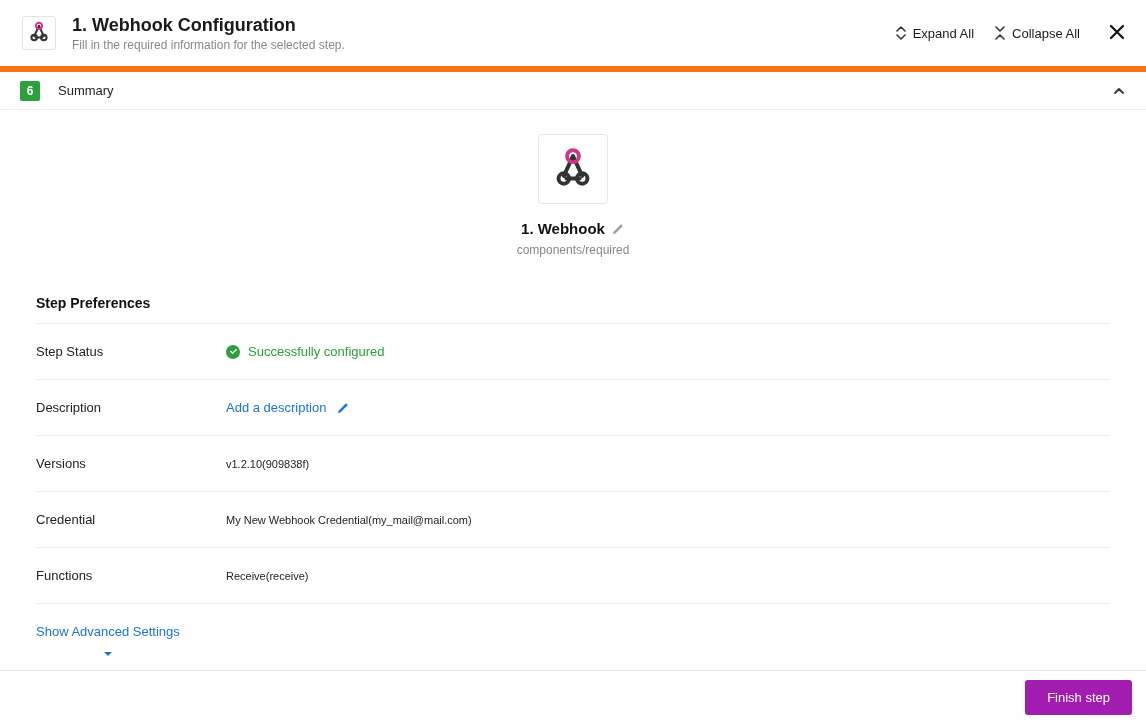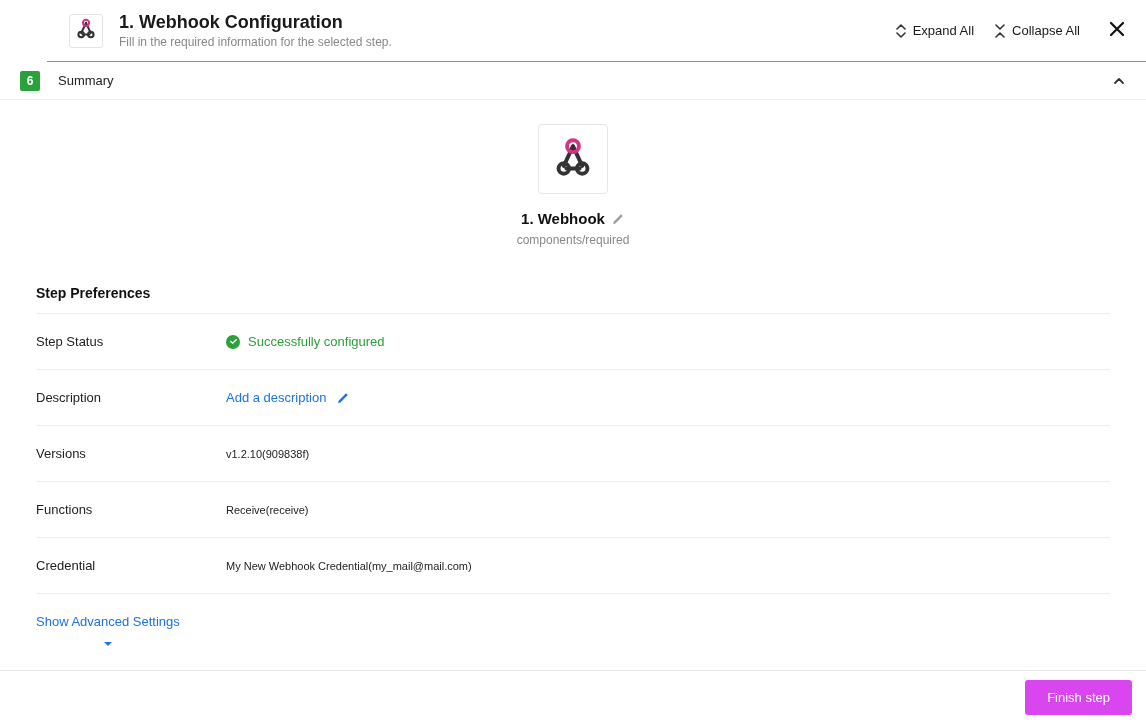--- a/index.html
+++ b/index.html
@@ -18,9 +18,8 @@
     display: flex;
     align-items: center;
     padding: 12px 20px 12px 22px;
-    border-bottom: 1px solid #f97316;
-    height: 62px;
-    margin-left: 47px;
+    border-bottom: 6px solid #f97316;
+    height: 72px;
   }
   .header-icon-box {
     width: 34px;

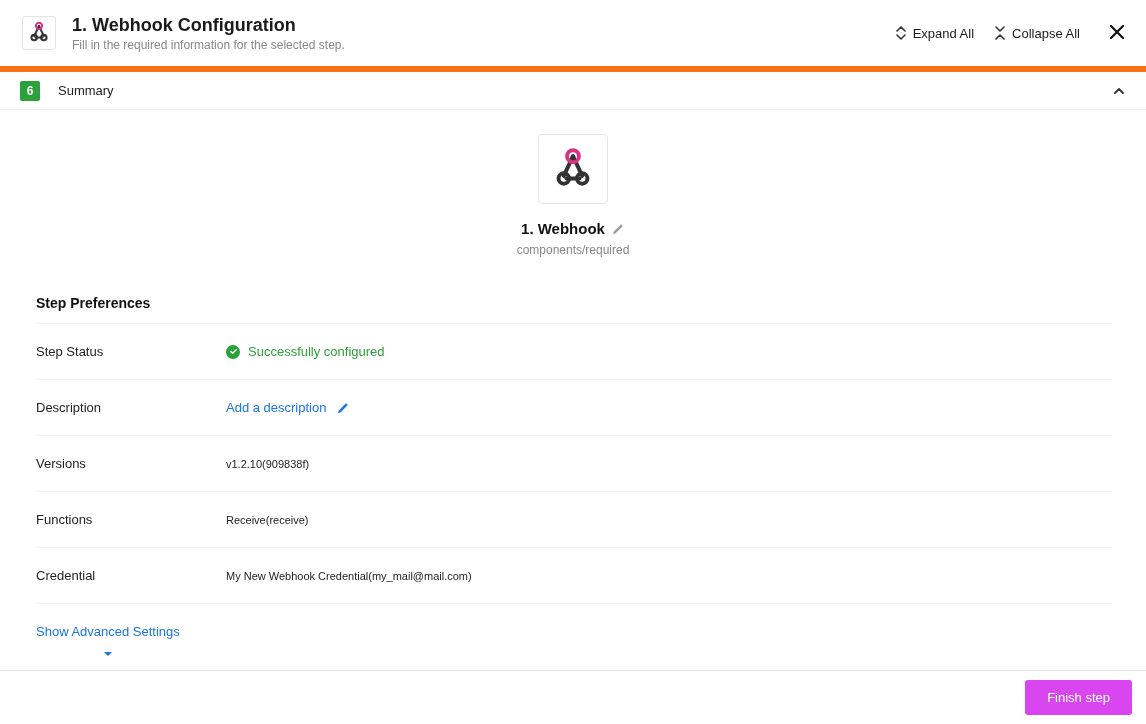--- a/index.html
+++ b/index.html
@@ -337,13 +337,13 @@
   </div>
 
   <div class="pref-row">
+    <div class="pref-label">Credential</div>
+    <div class="pref-value">My New Webhook Credential(my_mail@mail.com)</div>
+  </div>
+
+  <div class="pref-row">
     <div class="pref-label">Functions</div>
     <div class="pref-value">Receive(receive)</div>
-  </div>
-
-  <div class="pref-row">
-    <div class="pref-label">Credential</div>
-    <div class="pref-value">My New Webhook Credential(my_mail@mail.com)</div>
   </div>
 
   <div class="advanced-link">

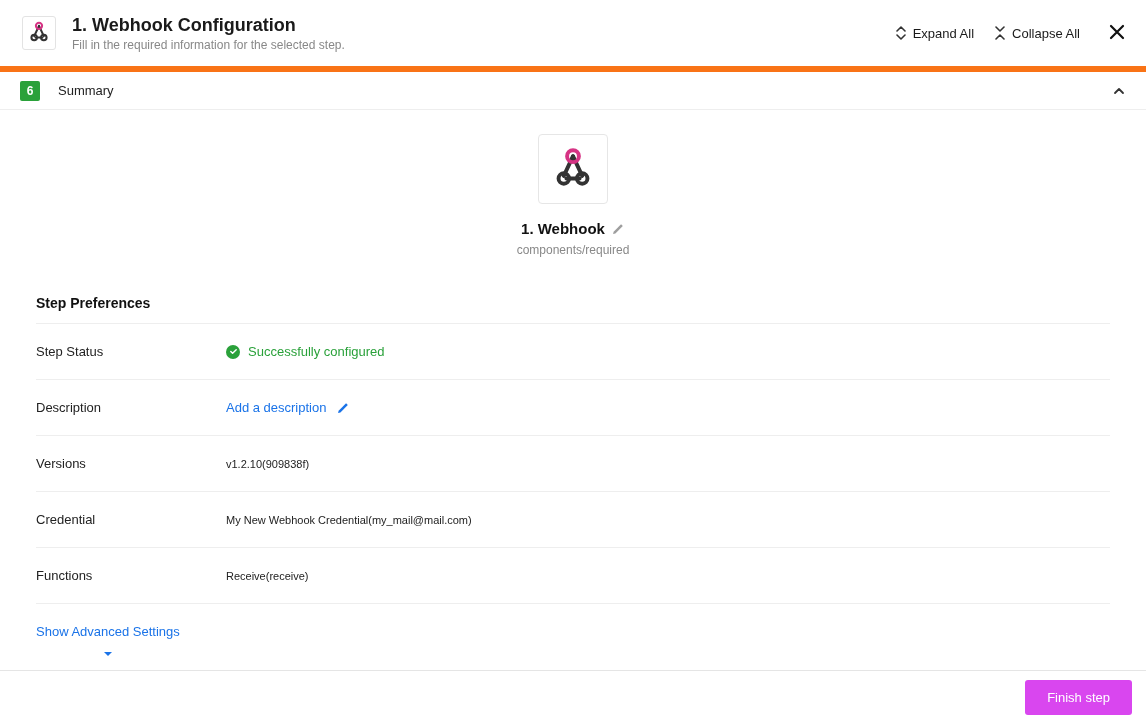--- a/index.html
+++ b/index.html
@@ -203,7 +203,7 @@
     background: #fff;
   }
   .finish-btn {
-    background: #d946ef;
+    background: #a21caf;
     color: #fff;
     font-size: 13px;
     border: none;

